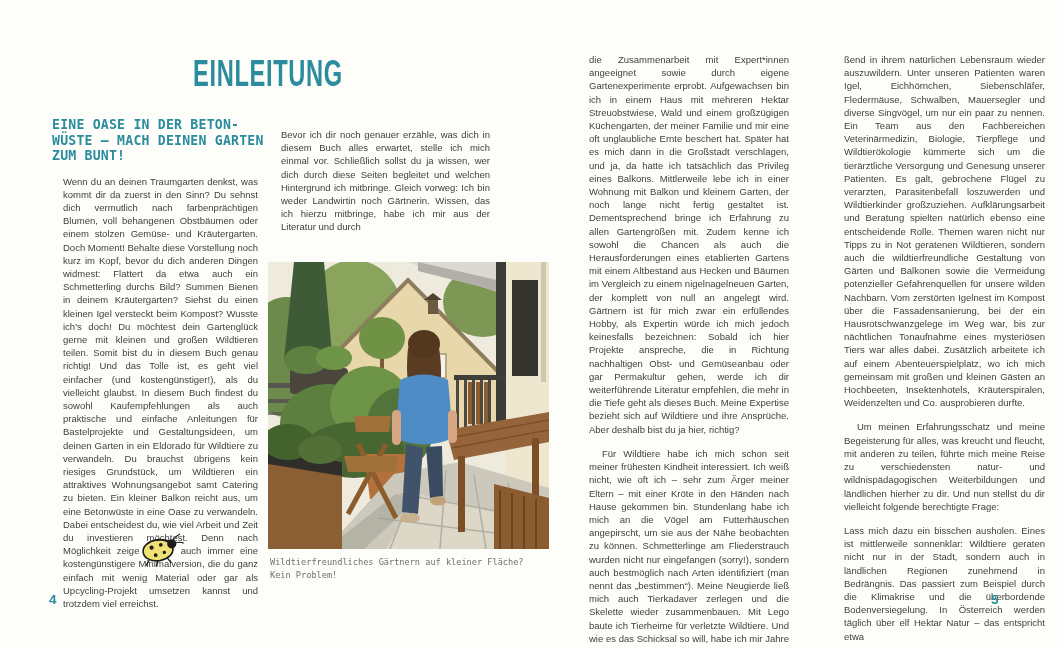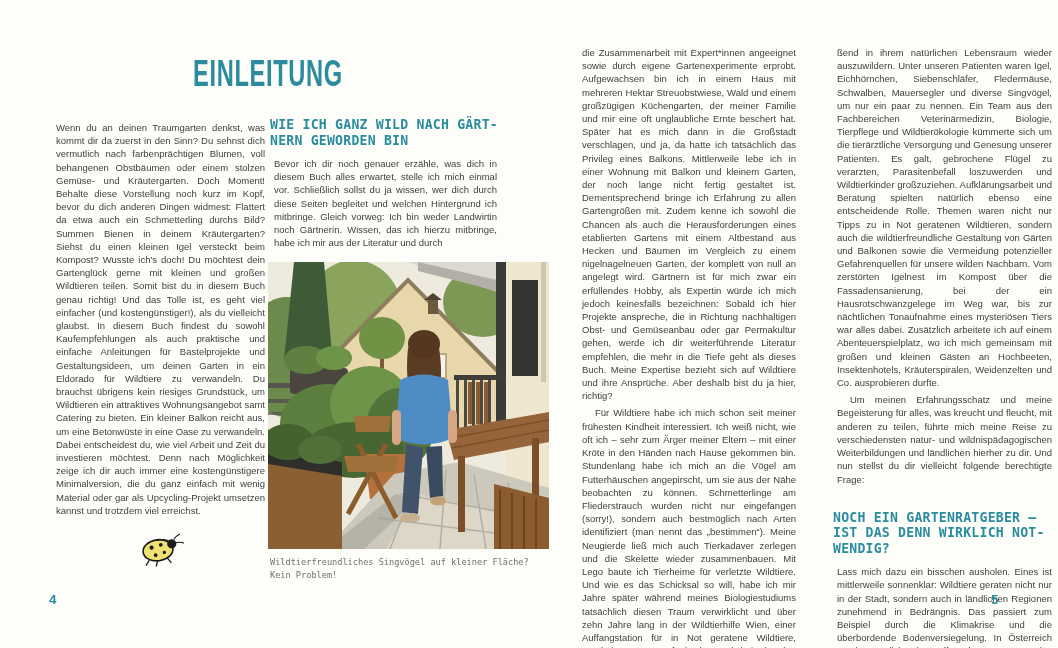--- a/index.html
+++ b/index.html
@@ -26,7 +26,7 @@
   }
   .heading.mt{margin-top:24px;}
   .body{
-    margin:4px;font-size:9.5px;line-height:13.2px;color:#3e3e3e;
+    margin:11px;font-size:9.5px;line-height:13.2px;color:#3e3e3e;
     text-align:justify;hyphens:auto;-webkit-hyphens:auto;
   }
   .body.indent{text-indent:13px;}

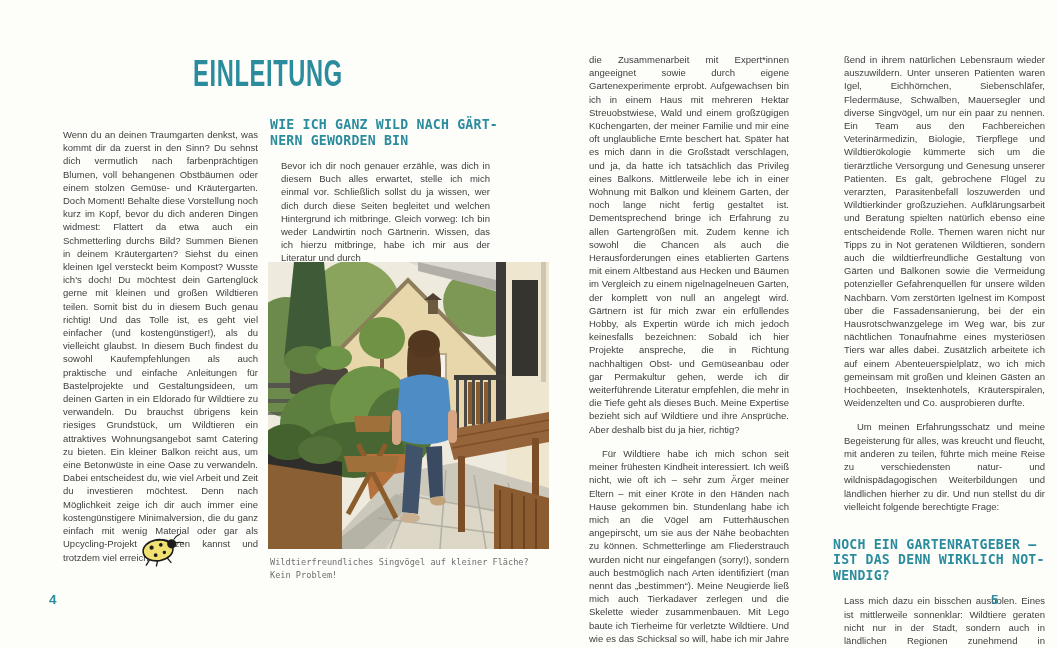--- a/index.html
+++ b/index.html
@@ -54,6 +54,9 @@
     <h1 class="title">EINLEITUNG</h1>
 
     <div class="col col-l1">
+      <h2 class="heading">EINE OASE IN DER BETON-
+WÜSTE — MACH DEINEN GARTEN
+ZUM BUNT!</h2>
       <p class="body" lang="de">Wenn du an deinen Traumgarten denkst, was kommt dir da zuerst in den Sinn? Du sehnst dich vermutlich nach farbenprächtigen Blumen, voll behangenen Obstbäumen oder einem stolzen Gemüse- und Kräutergarten. Doch Moment! Behalte diese Vorstellung noch kurz im Kopf, bevor du dich anderen Dingen widmest: Flattert da etwa auch ein Schmetterling durchs Bild? Summen Bienen in deinem Kräutergarten? Siehst du einen kleinen Igel versteckt beim Kompost? Wusste ich's doch! Du möchtest dein Gartenglück gerne mit kleinen und großen Wildtieren teilen. Somit bist du in diesem Buch genau richtig! Und das Tolle ist, es geht viel einfacher (und kostengünstiger!), als du vielleicht glaubst. In diesem Buch findest du sowohl Kaufempfehlungen als auch praktische und einfache Anleitungen für Bastelprojekte und Gestaltungsideen, um deinen Garten in ein Eldorado für Wildtiere zu verwandeln. Du brauchst übrigens kein riesiges Grundstück, um Wildtieren ein attraktives Wohnungsangebot samt Catering zu bieten. Ein kleiner Balkon reicht aus, um eine Betonwüste in eine Oase zu verwandeln. Dabei entscheidest du, wie viel Arbeit und Zeit du investieren möchtest. Denn nach Möglichkeit zeige ich dir auch immer eine kostengünstigere Minimalversion, die du ganz einfach mit wenig Material oder gar als Upcycling-Projekt umsetzen kannst und trotzdem viel erreichst.</p>
     </div>
 

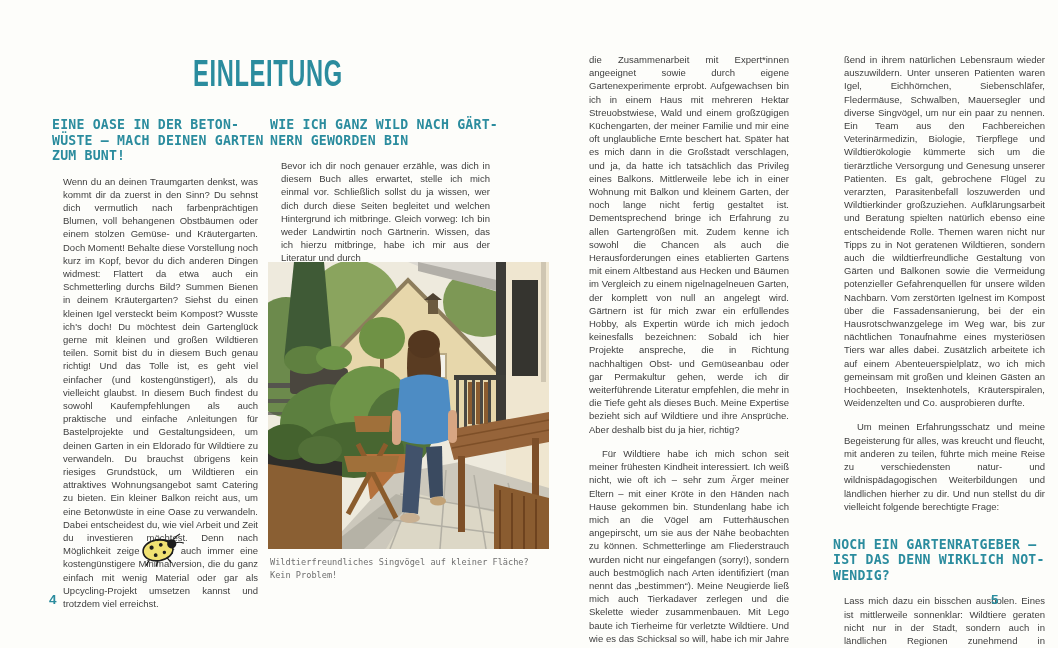--- a/index.html
+++ b/index.html
@@ -61,8 +61,6 @@
     </div>
 
     <div class="col col-l2">
-      <h2 class="heading">WIE ICH GANZ WILD NACH GÄRT-
-NERN GEWORDEN BIN</h2>
       <p class="body" lang="de">Bevor ich dir noch genauer erzähle, was dich in diesem Buch alles erwartet, stelle ich mich einmal vor. Schließlich sollst du ja wissen, wer dich durch diese Seiten begleitet und welchen Hintergrund ich mitbringe. Gleich vorweg: Ich bin weder Landwirtin noch Gärtnerin. Wissen, das ich hierzu mitbringe, habe ich mir aus der Literatur und durch</p>
     </div>
 

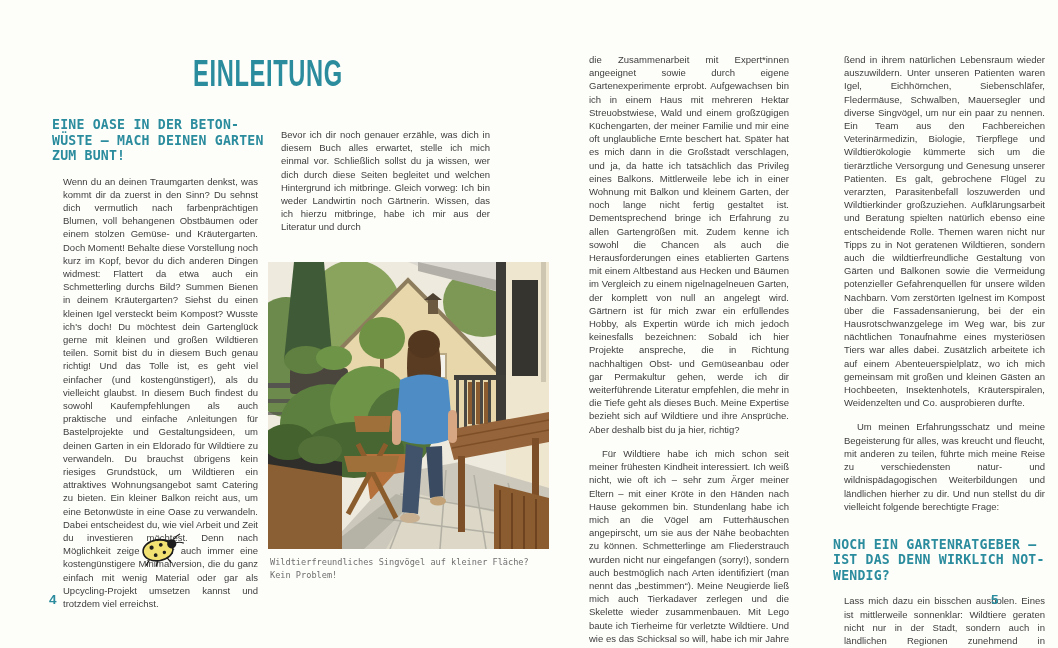--- a/index.html
+++ b/index.html
@@ -196,9 +196,6 @@
     <div class="col col-r2">
       <p class="body" lang="de">ßend in ihrem natürlichen Lebensraum wieder auszuwildern. Unter unseren Patienten waren Igel, Eichhörnchen, Siebenschläfer, Fledermäuse, Schwalben, Mauersegler und diverse Singvögel, um nur ein paar zu nennen. Ein Team aus den Fachbereichen Veterinärmedizin, Biologie, Tierpflege und Wildtierökologie kümmerte sich um die tierärztliche Versorgung und Genesung unserer Patienten. Es galt, gebrochene Flügel zu verarzten, Parasitenbefall loszuwerden und Wildtierkinder großzuziehen. Aufklärungsarbeit und Beratung spielten natürlich ebenso eine entscheidende Rolle. Themen waren nicht nur Tipps zu in Not geratenen Wildtieren, sondern auch die wildtierfreundliche Gestaltung von Gärten und Balkonen sowie die Vermeidung potenzieller Gefahrenquellen für unsere wilden Nachbarn. Vom zerstörten Igelnest im Kompost über die Fassadensanierung, bei der ein Hausrotschwanzgelege im Weg war, bis zur nächtlichen Tonaufnahme eines mysteriösen Tiers war alles dabei. Zusätzlich arbeitete ich auf einem Abenteuerspielplatz, wo ich mich gemeinsam mit großen und kleinen Gästen an Hochbeeten, Insektenhotels, Kräuterspiralen, Weidenzelten und Co. ausprobieren durfte.</p>
       <p class="body indent" lang="de">Um meinen Erfahrungsschatz und meine Begeisterung für alles, was kreucht und fleucht, mit anderen zu teilen, führte mich meine Reise zu verschiedensten natur- und wildnispädagogischen Weiterbildungen und ländlichen hierher zu dir. Und nun stellst du dir vielleicht folgende berechtigte Frage:</p>
-      <h2 class="heading mt">NOCH EIN GARTENRATGEBER —
-IST DAS DENN WIRKLICH NOT-
-WENDIG?</h2>
       <p class="body" lang="de">Lass mich dazu ein bisschen ausholen. Eines ist mittlerweile sonnenklar: Wildtiere geraten nicht nur in der Stadt, sondern auch in ländlichen Regionen zunehmend in Bedrängnis. Das passiert zum Beispiel durch die Klimakrise und die überbordende Bodenversiegelung. In Österreich werden täglich über elf Hektar Natur – das entspricht etwa</p>
     </div>
 

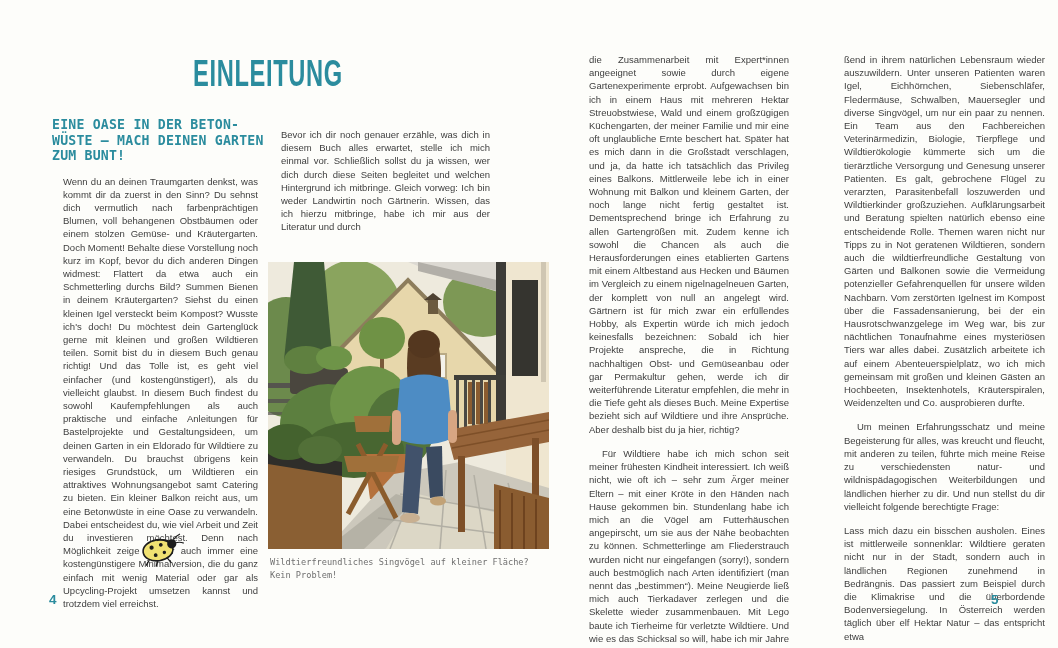--- a/index.html
+++ b/index.html
@@ -181,7 +181,7 @@
         <ellipse cx="170" cy="239" rx="8" ry="4.5" fill="#c2a276"></ellipse>
       </svg>
     </figure>
-    <figcaption class="caption">Wildtierfreundliches Singvögel auf kleiner Fläche?
+    <figcaption class="caption">Wildtierfreundliches Gärtnern auf kleiner Fläche?
 Kein Problem!</figcaption>
 
     <div class="pagenum pn-left">4</div>

